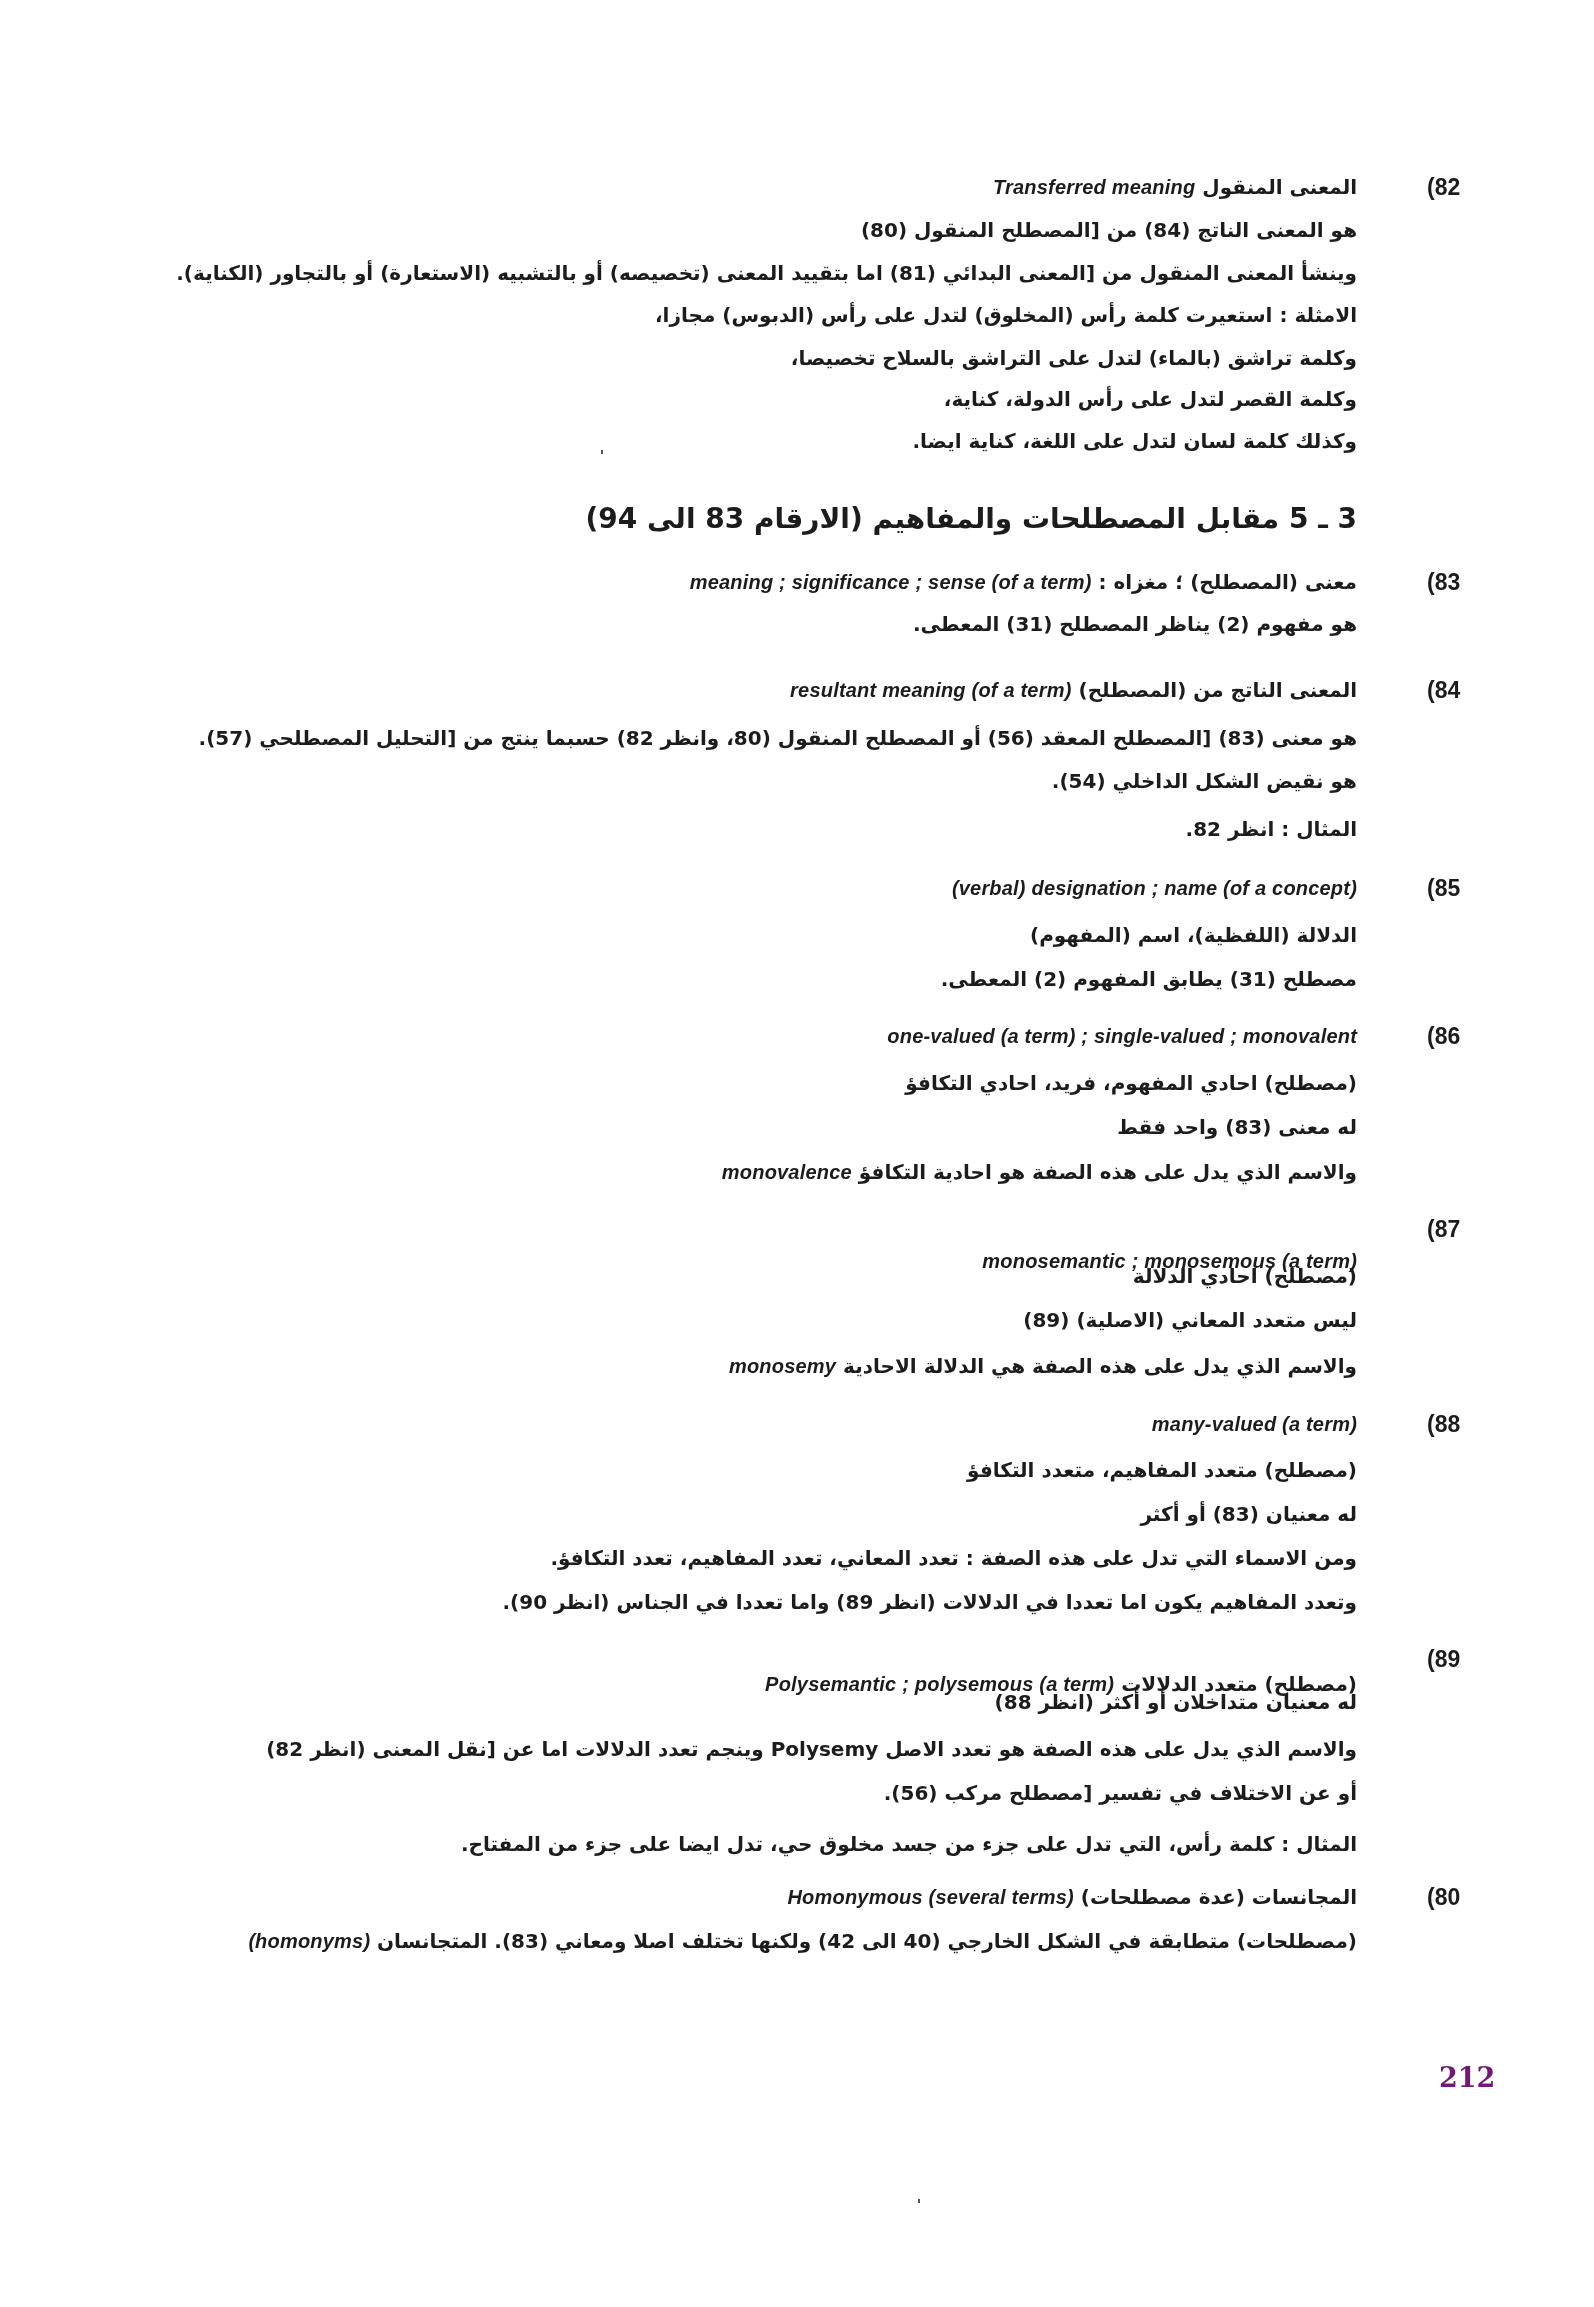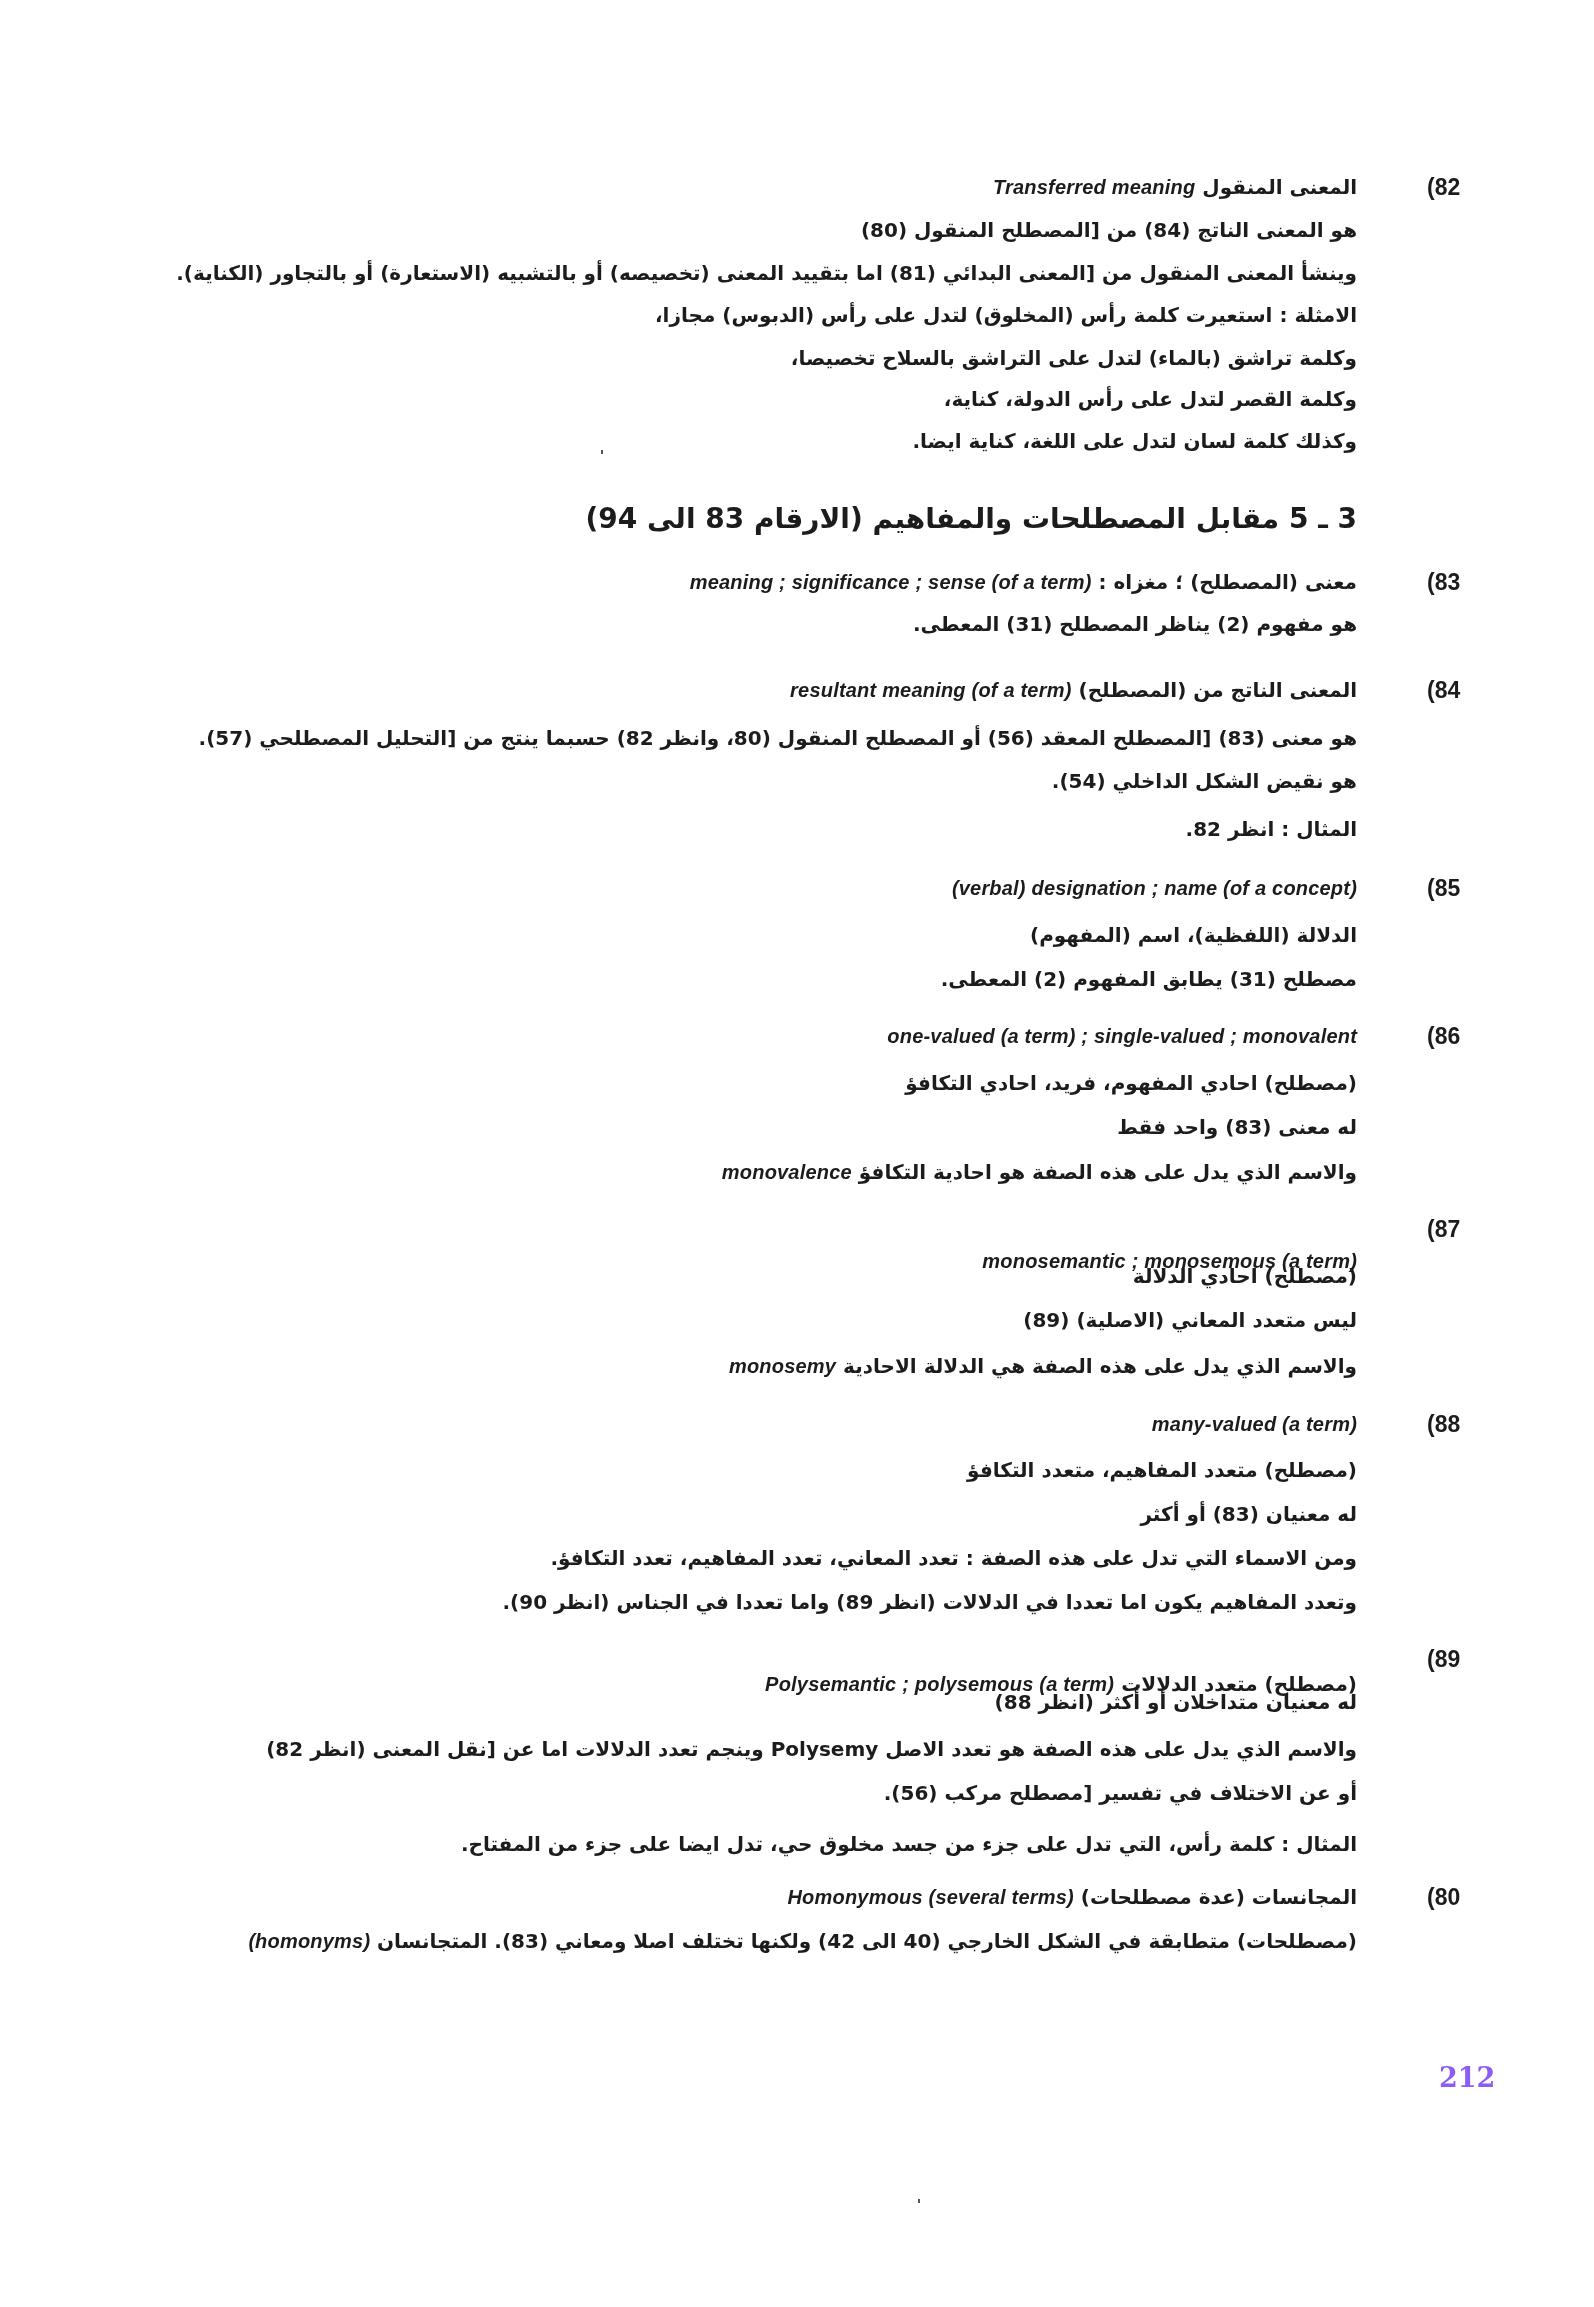--- a/index.html
+++ b/index.html
@@ -21,7 +21,7 @@
   .heading-line { font-size:28px; }
   .pagenum {
     position:absolute; left:1439px; top:2062px;
-    font-family:"DejaVu Serif", serif; font-weight:bold; font-size:27px; color:#8b5cf6;
+    font-family:"DejaVu Serif", serif; font-weight:bold; font-size:27px; color:#701a75;
   }
   .speck { position:absolute; width:2.1px; height:3.6px; background:#555; }
 </style>

